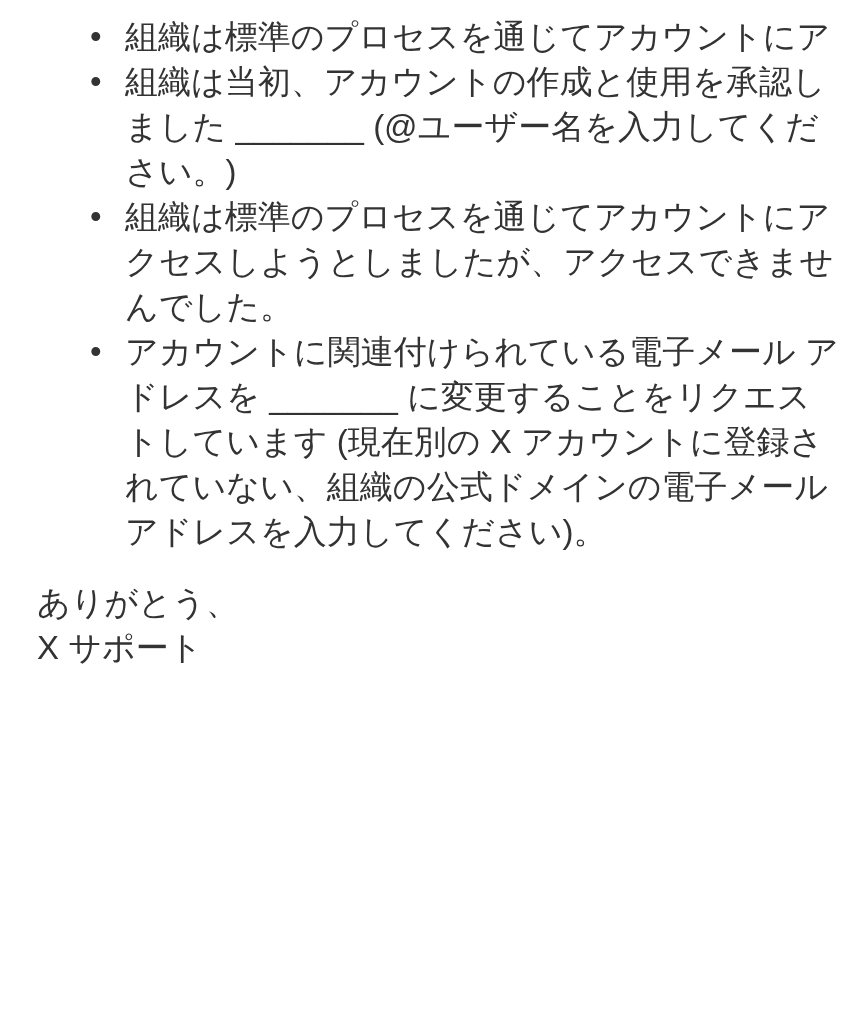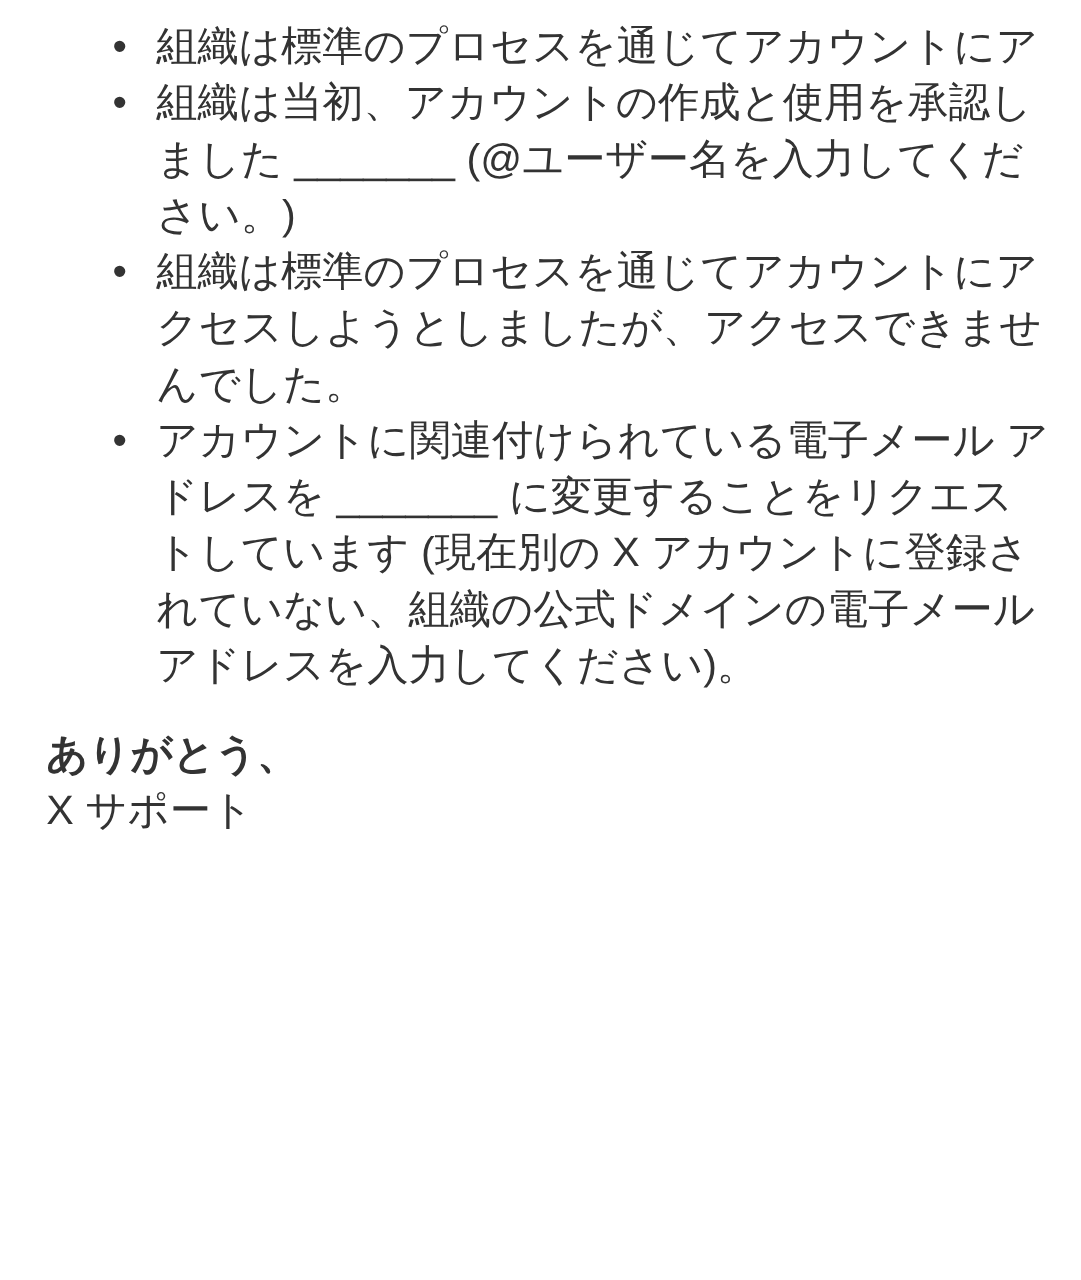--- a/index.html
+++ b/index.html
@@ -36,7 +36,7 @@
     top: 0;
     white-space: normal;
   }
-  .closing { margin: 0 0 32px 0; font-weight: bold; }
+  .closing { margin: 0 0 32px 0; }
   .signature { margin: 0; }
 </style>
 </head>

